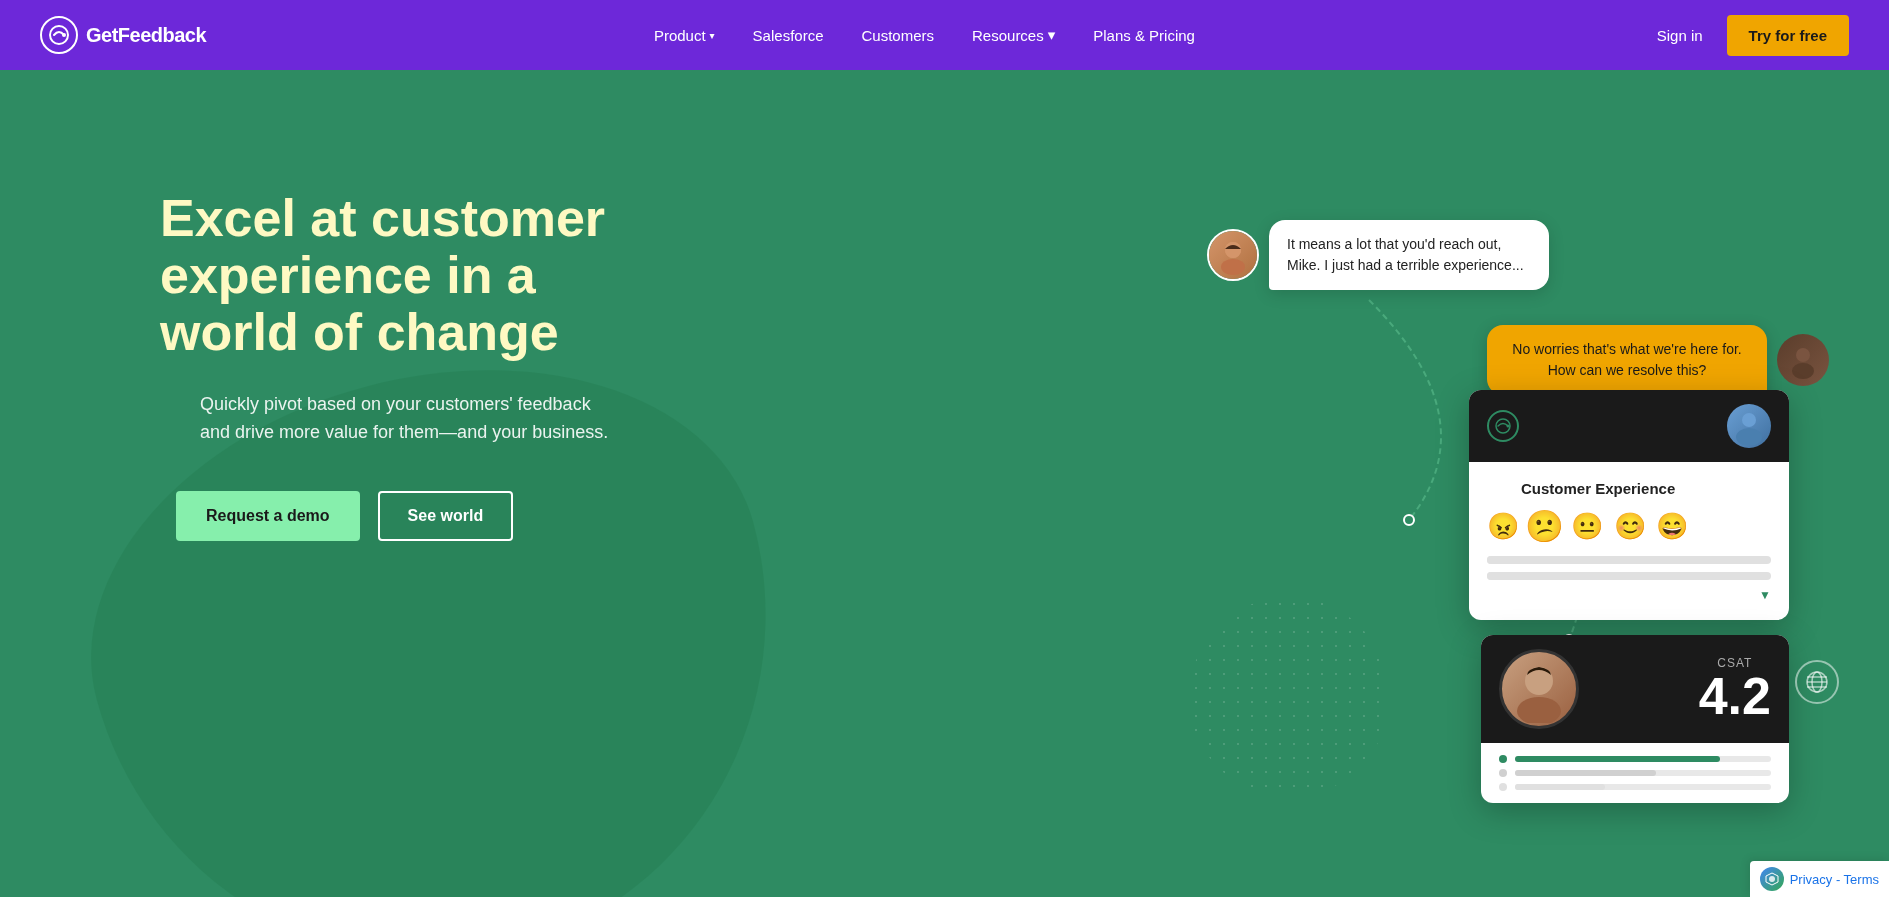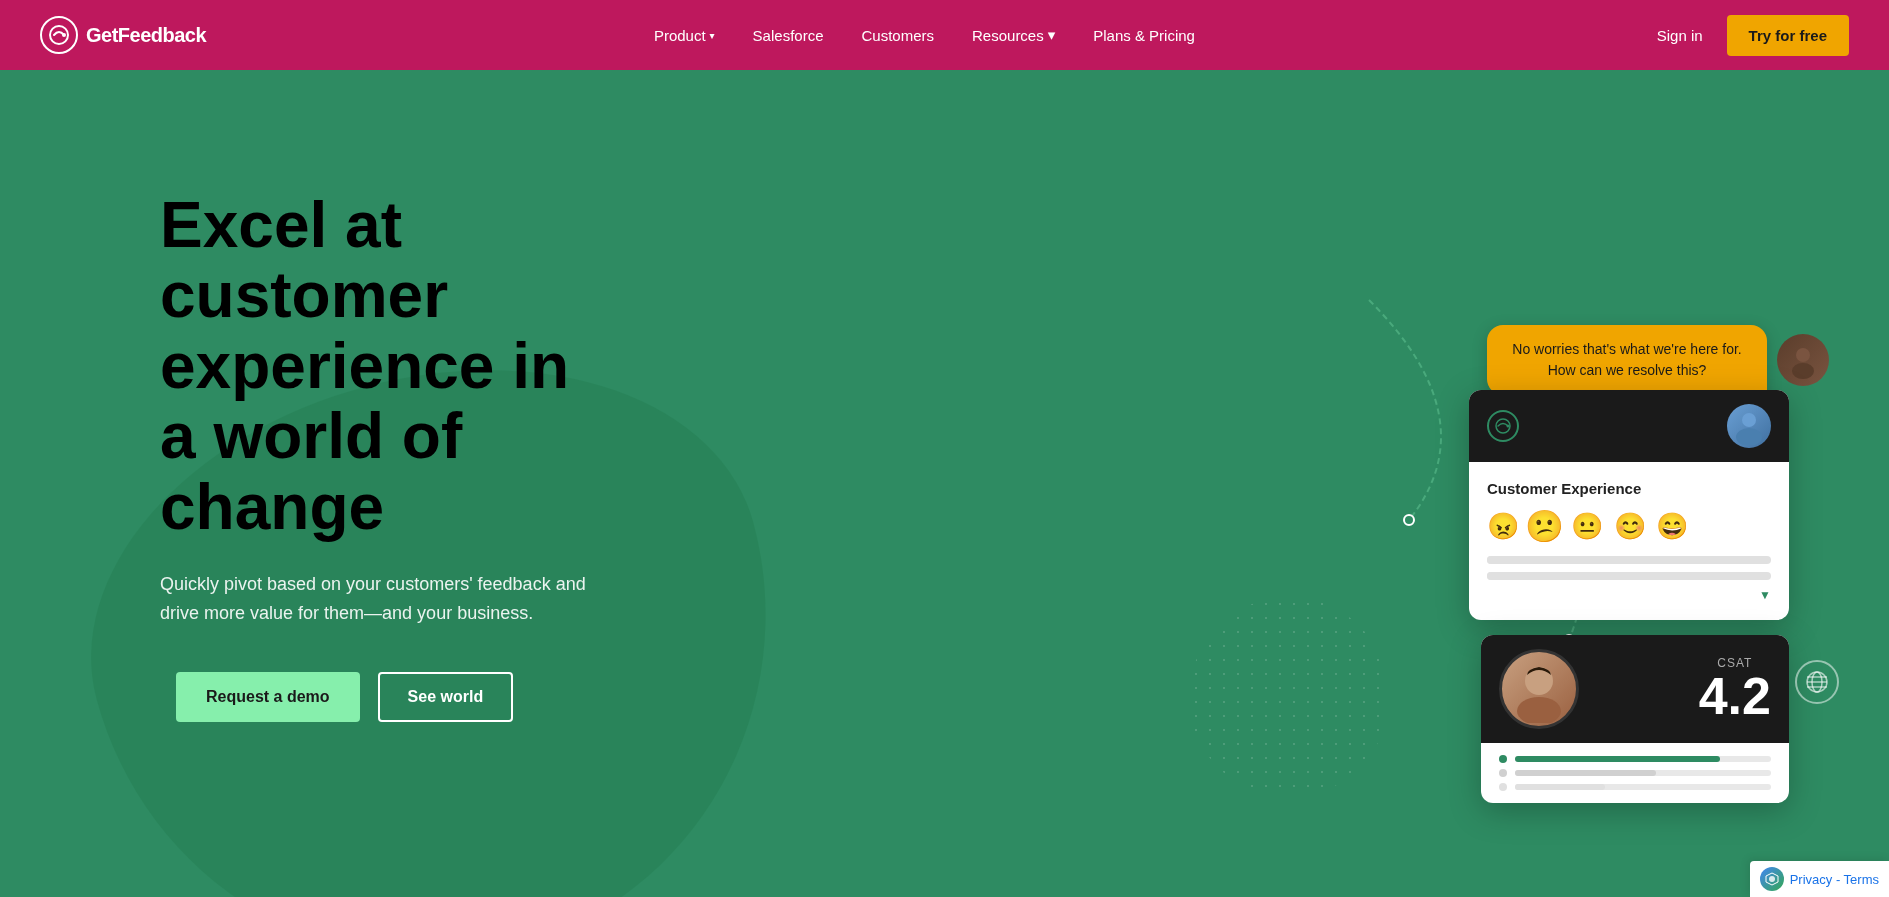--- a/index.html
+++ b/index.html
@@ -8,7 +8,7 @@
     
     nav {
       display: flex; align-items: center; justify-content: space-between;
-      padding: 0 40px; height: 70px; background: #be185d; position: relative; z-index: 10; gap: 48px;
+      padding: 0 40px; height: 70px; background: #6d28d9; position: relative; z-index: 10; gap: 48px;
     }
     .nav-logo { display: flex; align-items: center; gap: 8px; cursor: pointer; }
     .nav-logo-icon {

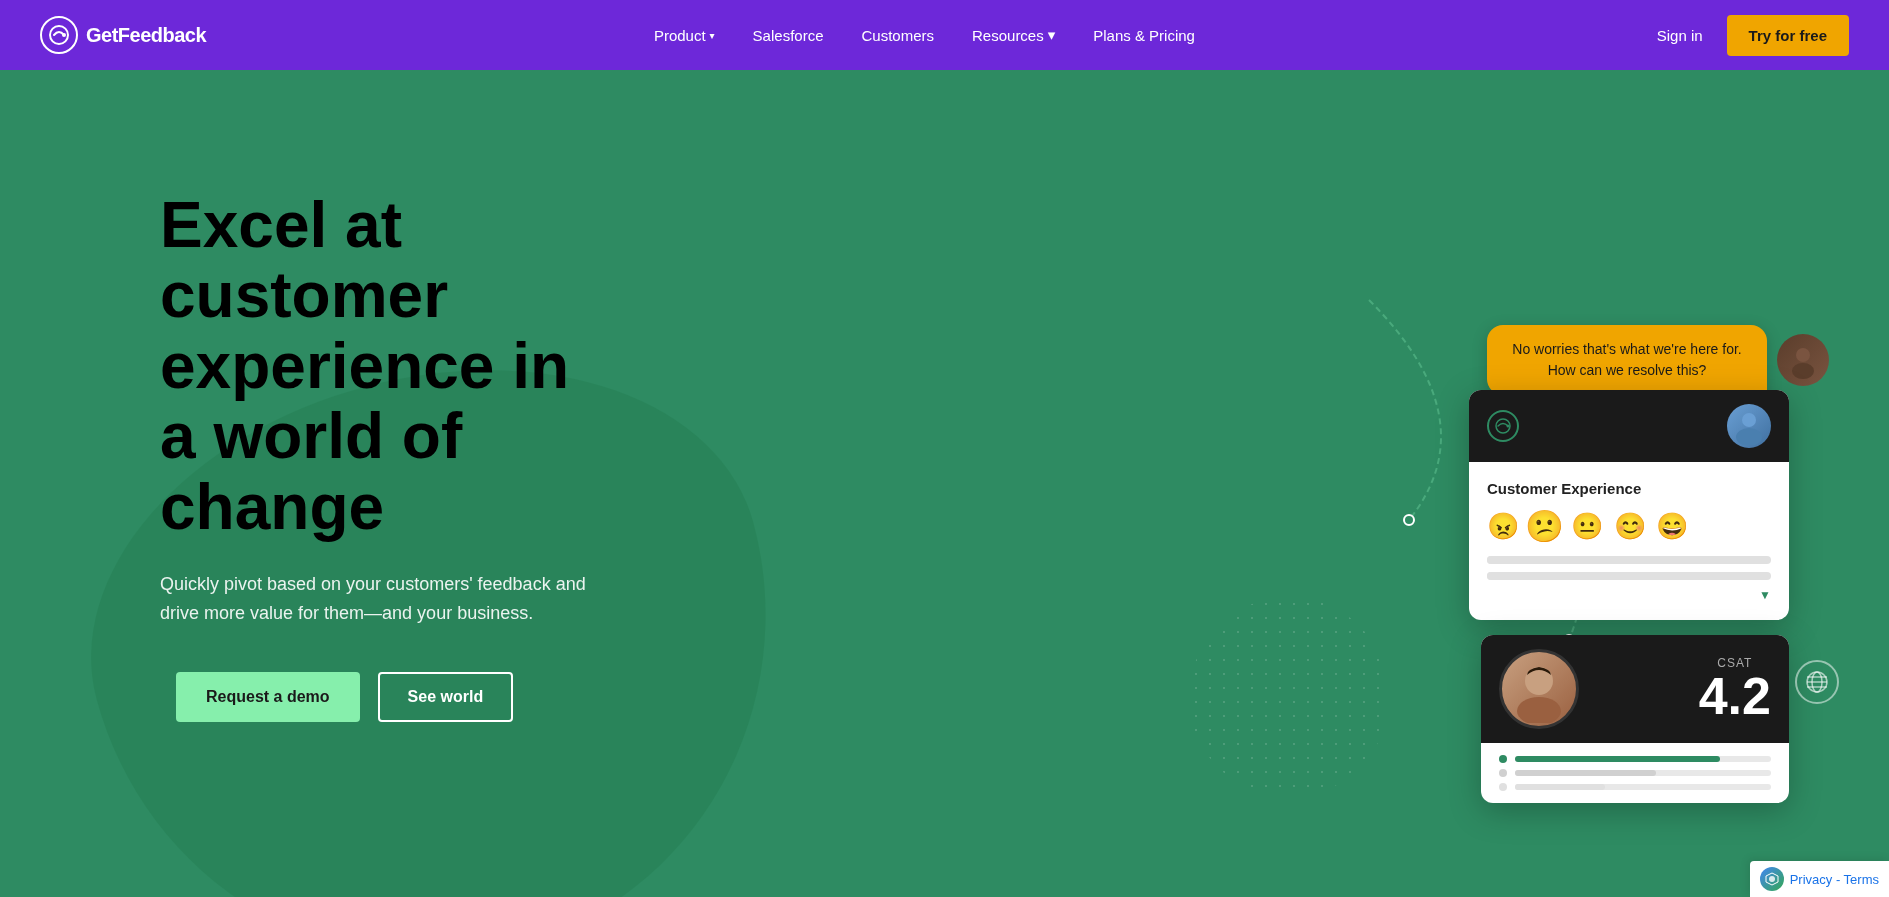--- a/index.html
+++ b/index.html
@@ -56,7 +56,7 @@
       max-width: 700px;
     }
     .hero-title {
-      font-size: 64px; font-weight: 700; color: #000000; line-height: 1.1;
+      font-size: 52px; font-weight: 700; color: #fef9c3; line-height: 1.1;
       margin-bottom: 28px;
     }
     .hero-subtitle {

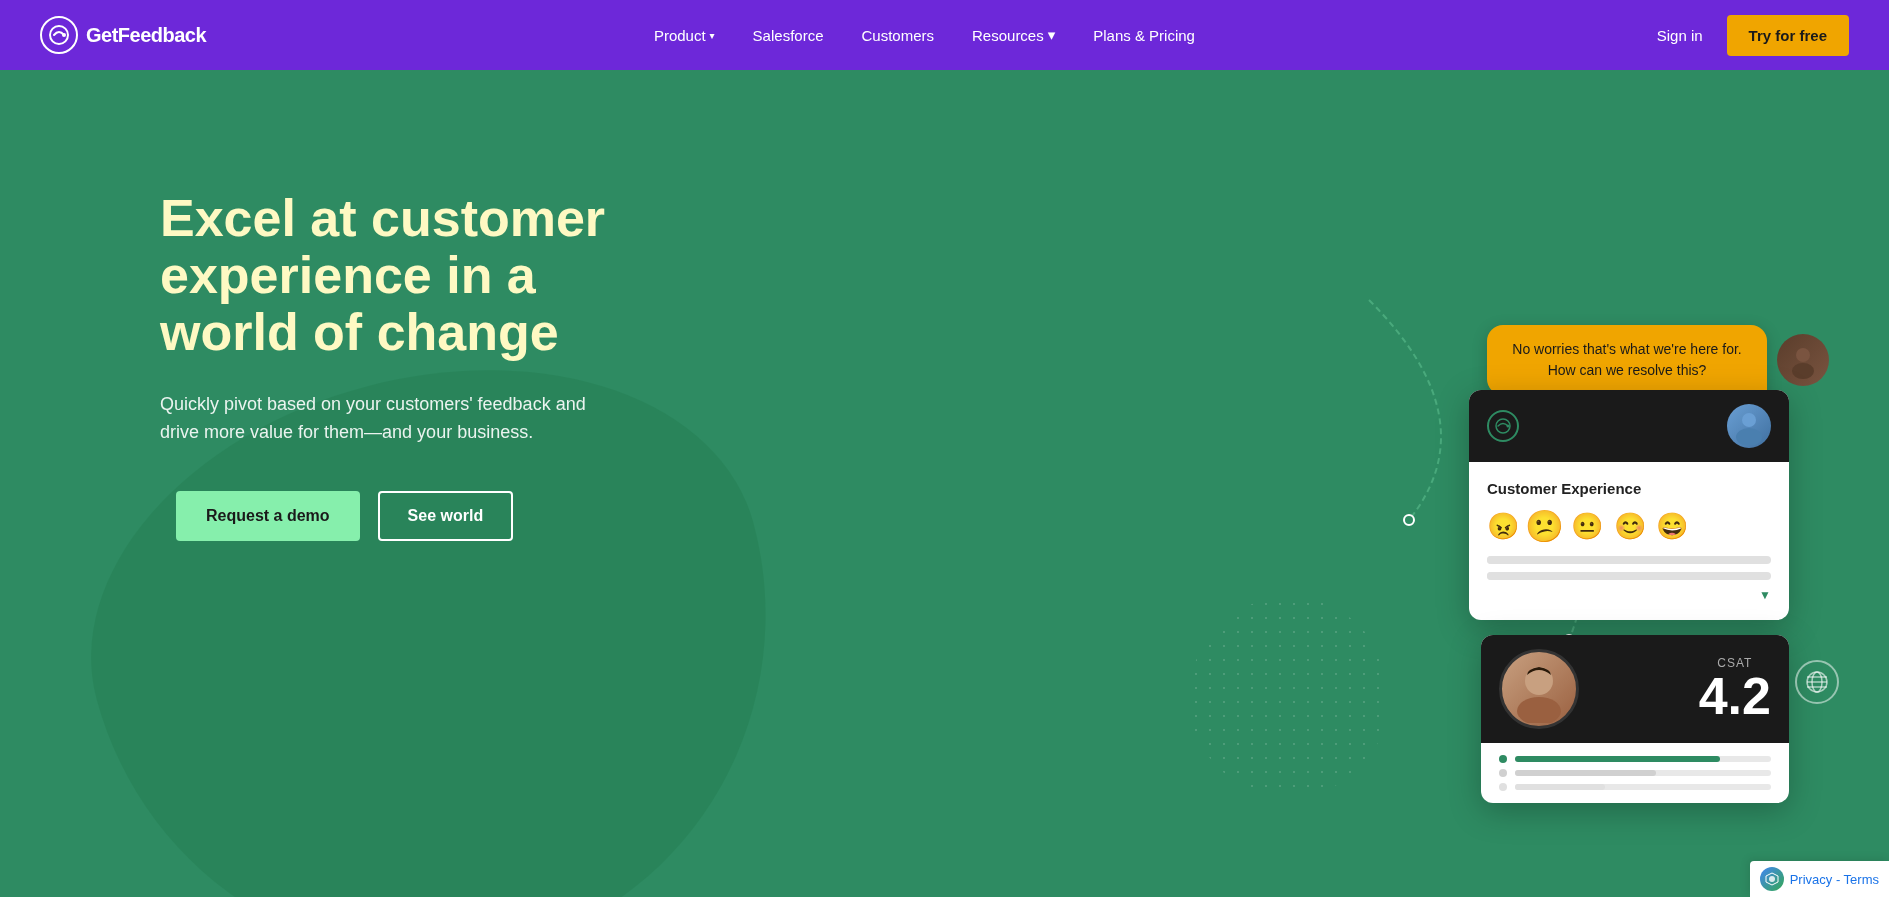--- a/index.html
+++ b/index.html
@@ -274,6 +274,22 @@
       <circle cx="580" cy="420" r="5" fill="#2e8b62" stroke="white" stroke-width="2"></circle>
     </svg>
 
+    <div class="chat-bubble-container">
+      <div class="chat-avatar">
+        <div class="chat-avatar-inner">
+
+          <svg width="40" height="40" viewBox="0 0 40 40">
+            <circle cx="20" cy="15" r="8" fill="#d4956a"></circle>
+            <ellipse cx="20" cy="32" rx="12" ry="8" fill="#c07048"></ellipse>
+            <circle cx="20" cy="15" r="8" fill="#d4956a"></circle>
+            <path d="M12 14 Q20 6 28 14" fill="#4a2c1a"></path>
+          </svg>
+        </div>
+      </div>
+      <div class="chat-bubble">
+        <span>It means a lot that you'd reach out, Mike. I just had a terrible experience...</span>
+      </div>
+    </div>
 
     <div class="reply-bubble-container">
       <div class="card-cx-header" style="position:absolute;opacity:0;"></div>

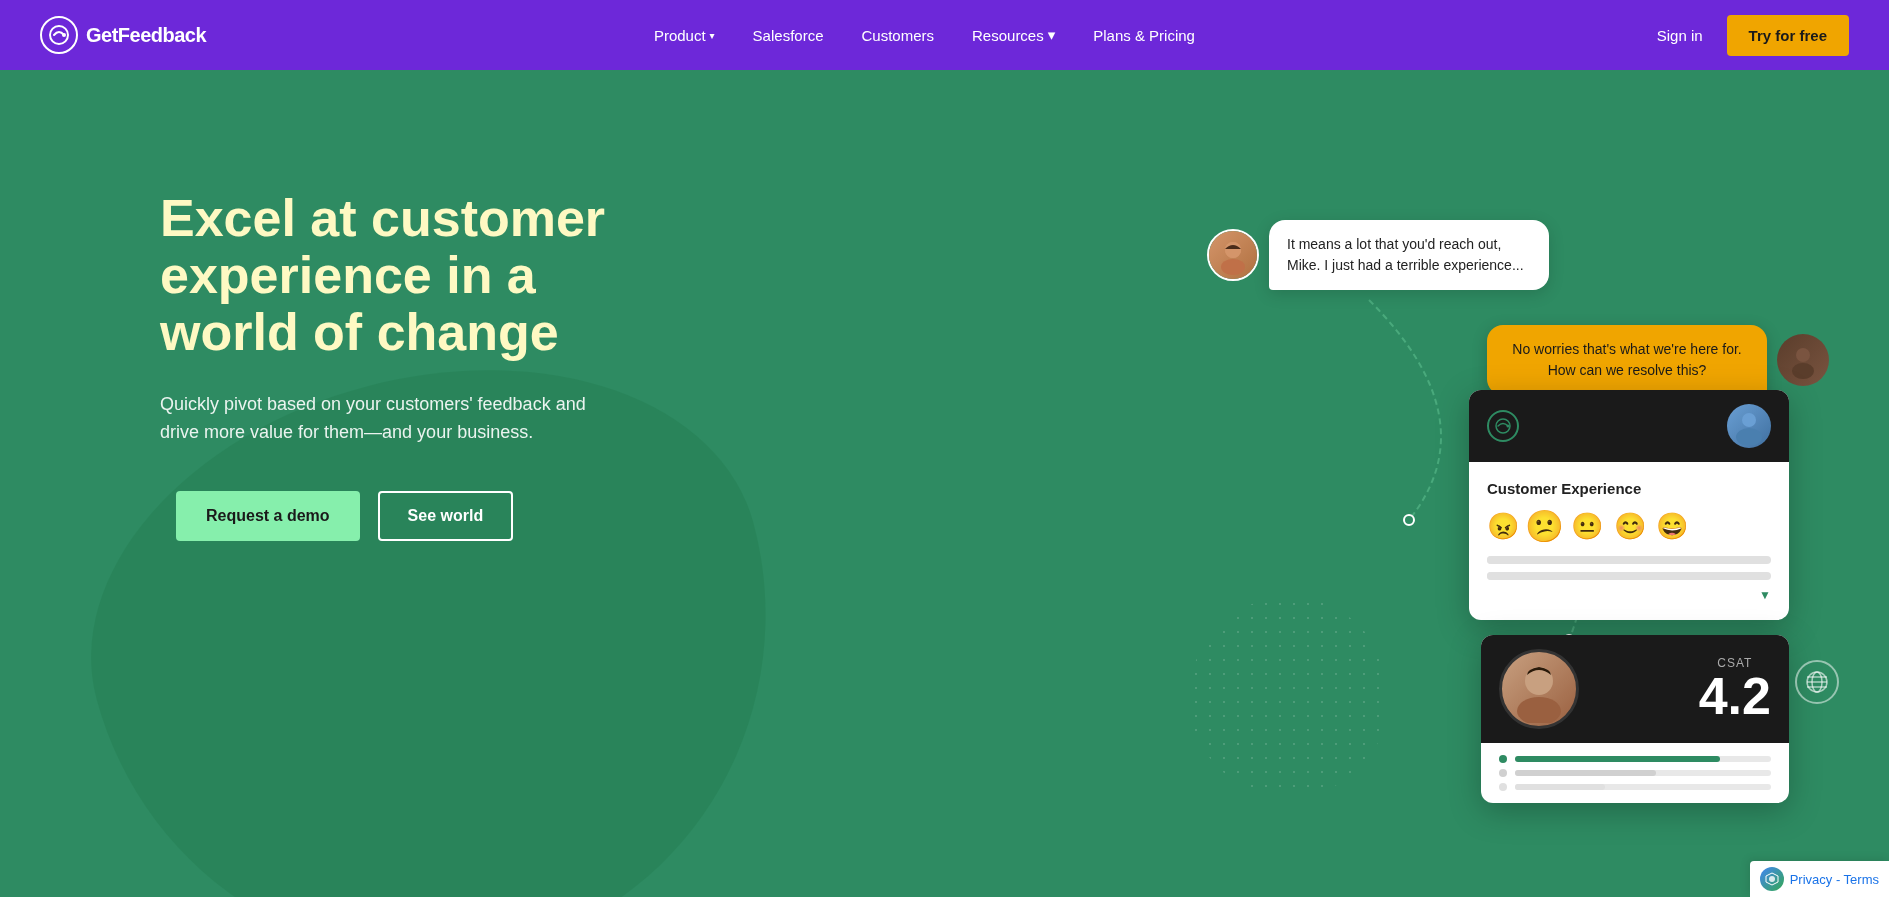--- a/index.html
+++ b/index.html
@@ -62,6 +62,7 @@
     .hero-subtitle {
       font-size: 18px; color: rgba(255,255,255,0.9); line-height: 1.6; margin-bottom: 44px;
       max-width: 530px;
+      margin-left: 40px;
     }
     .hero-buttons { display: flex; gap: 18px; align-items: center; }
     .demo-btn {

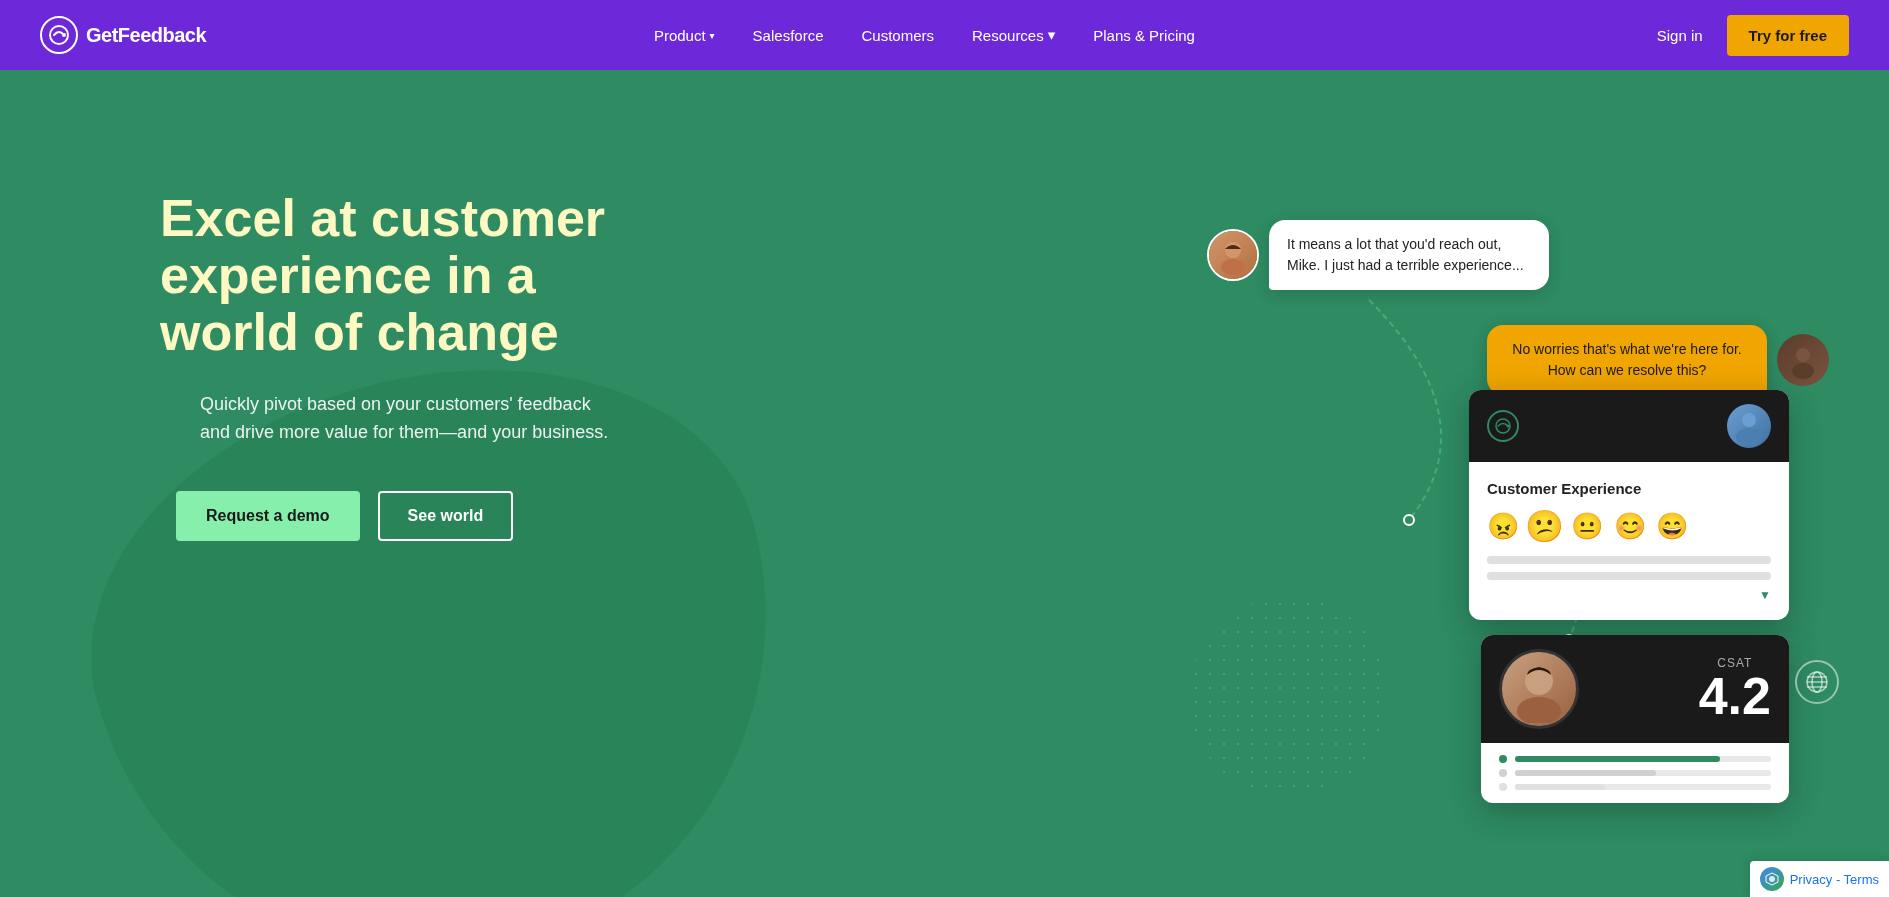--- a/index.html
+++ b/index.html
@@ -142,7 +142,7 @@
       display: flex; align-items: center; justify-content: center; color: white; font-size: 20px;
     }
     .card-cx-body { padding: 18px; }
-    .card-cx-title { font-size: 15px; font-weight: 600; color: #222; margin-bottom: 14px; }
+    .card-cx-title { font-size: 15px; font-weight: 600; color: #222; margin-bottom: 14px; margin-left: 34px; }
     .emoji-row { display: flex; gap: 10px; margin-bottom: 14px; align-items: center; }
     .emoji-item { font-size: 26px; cursor: pointer; }
     .emoji-item.active { transform: scale(1.2); }

